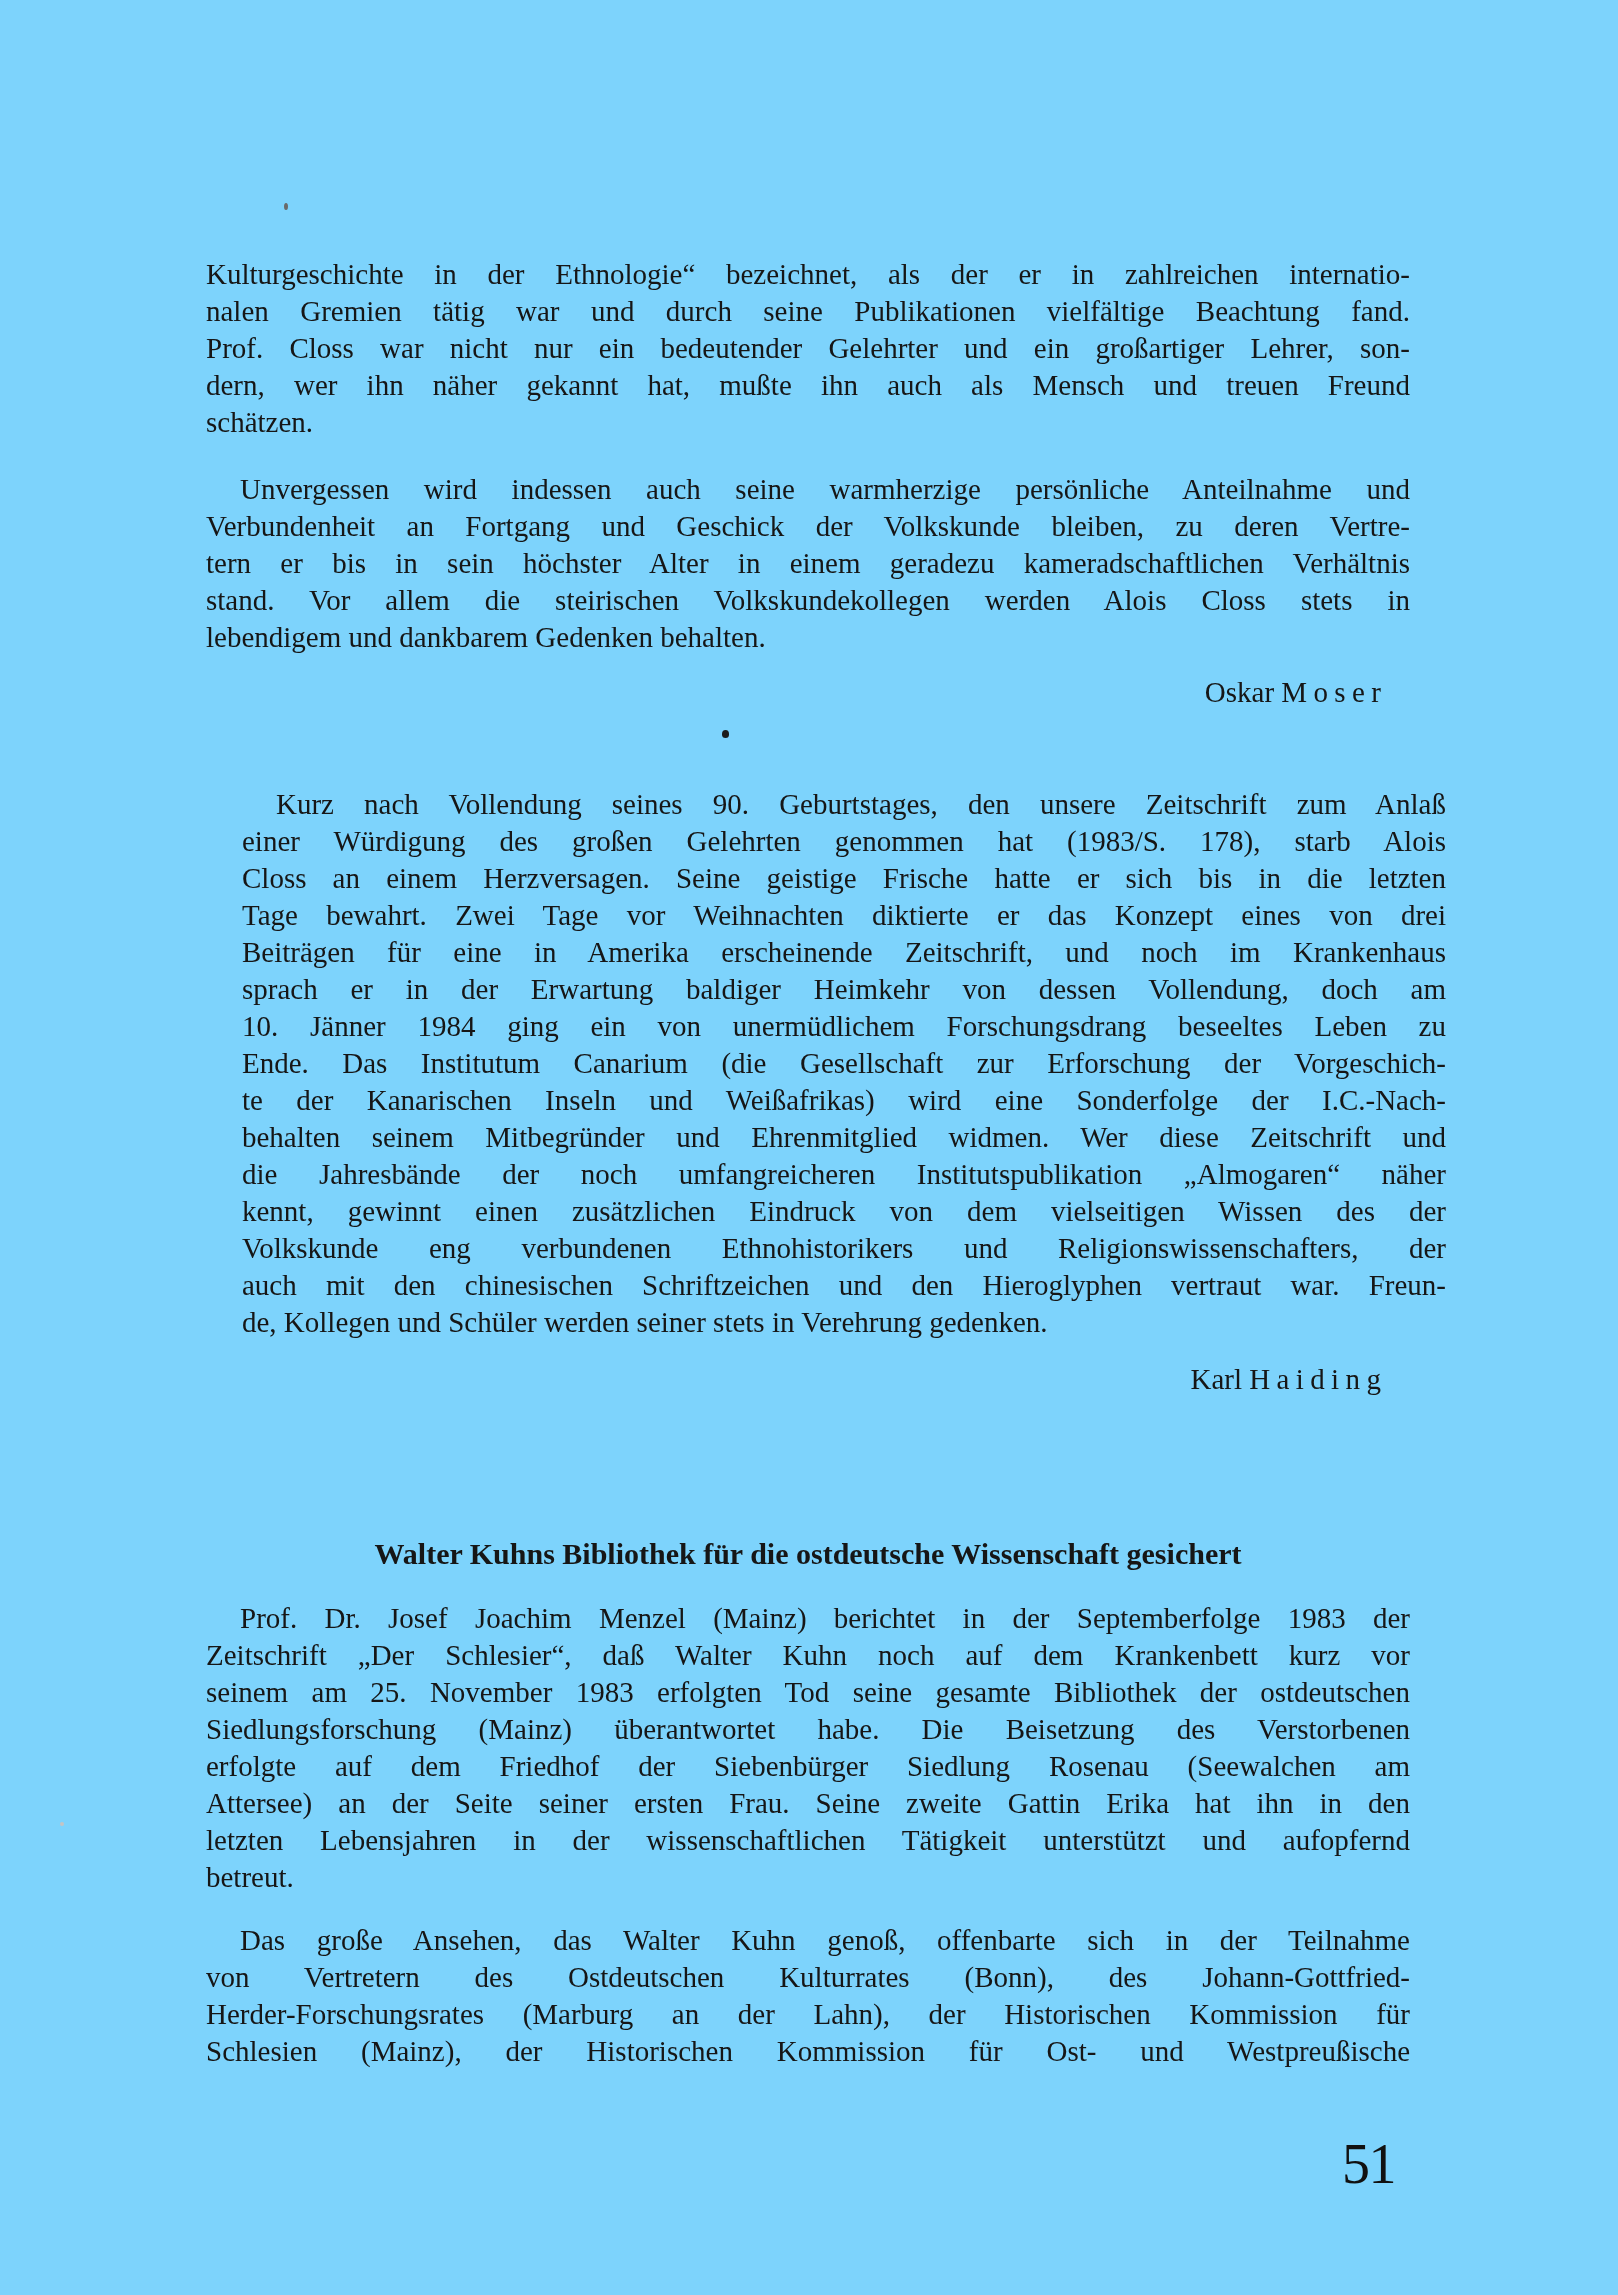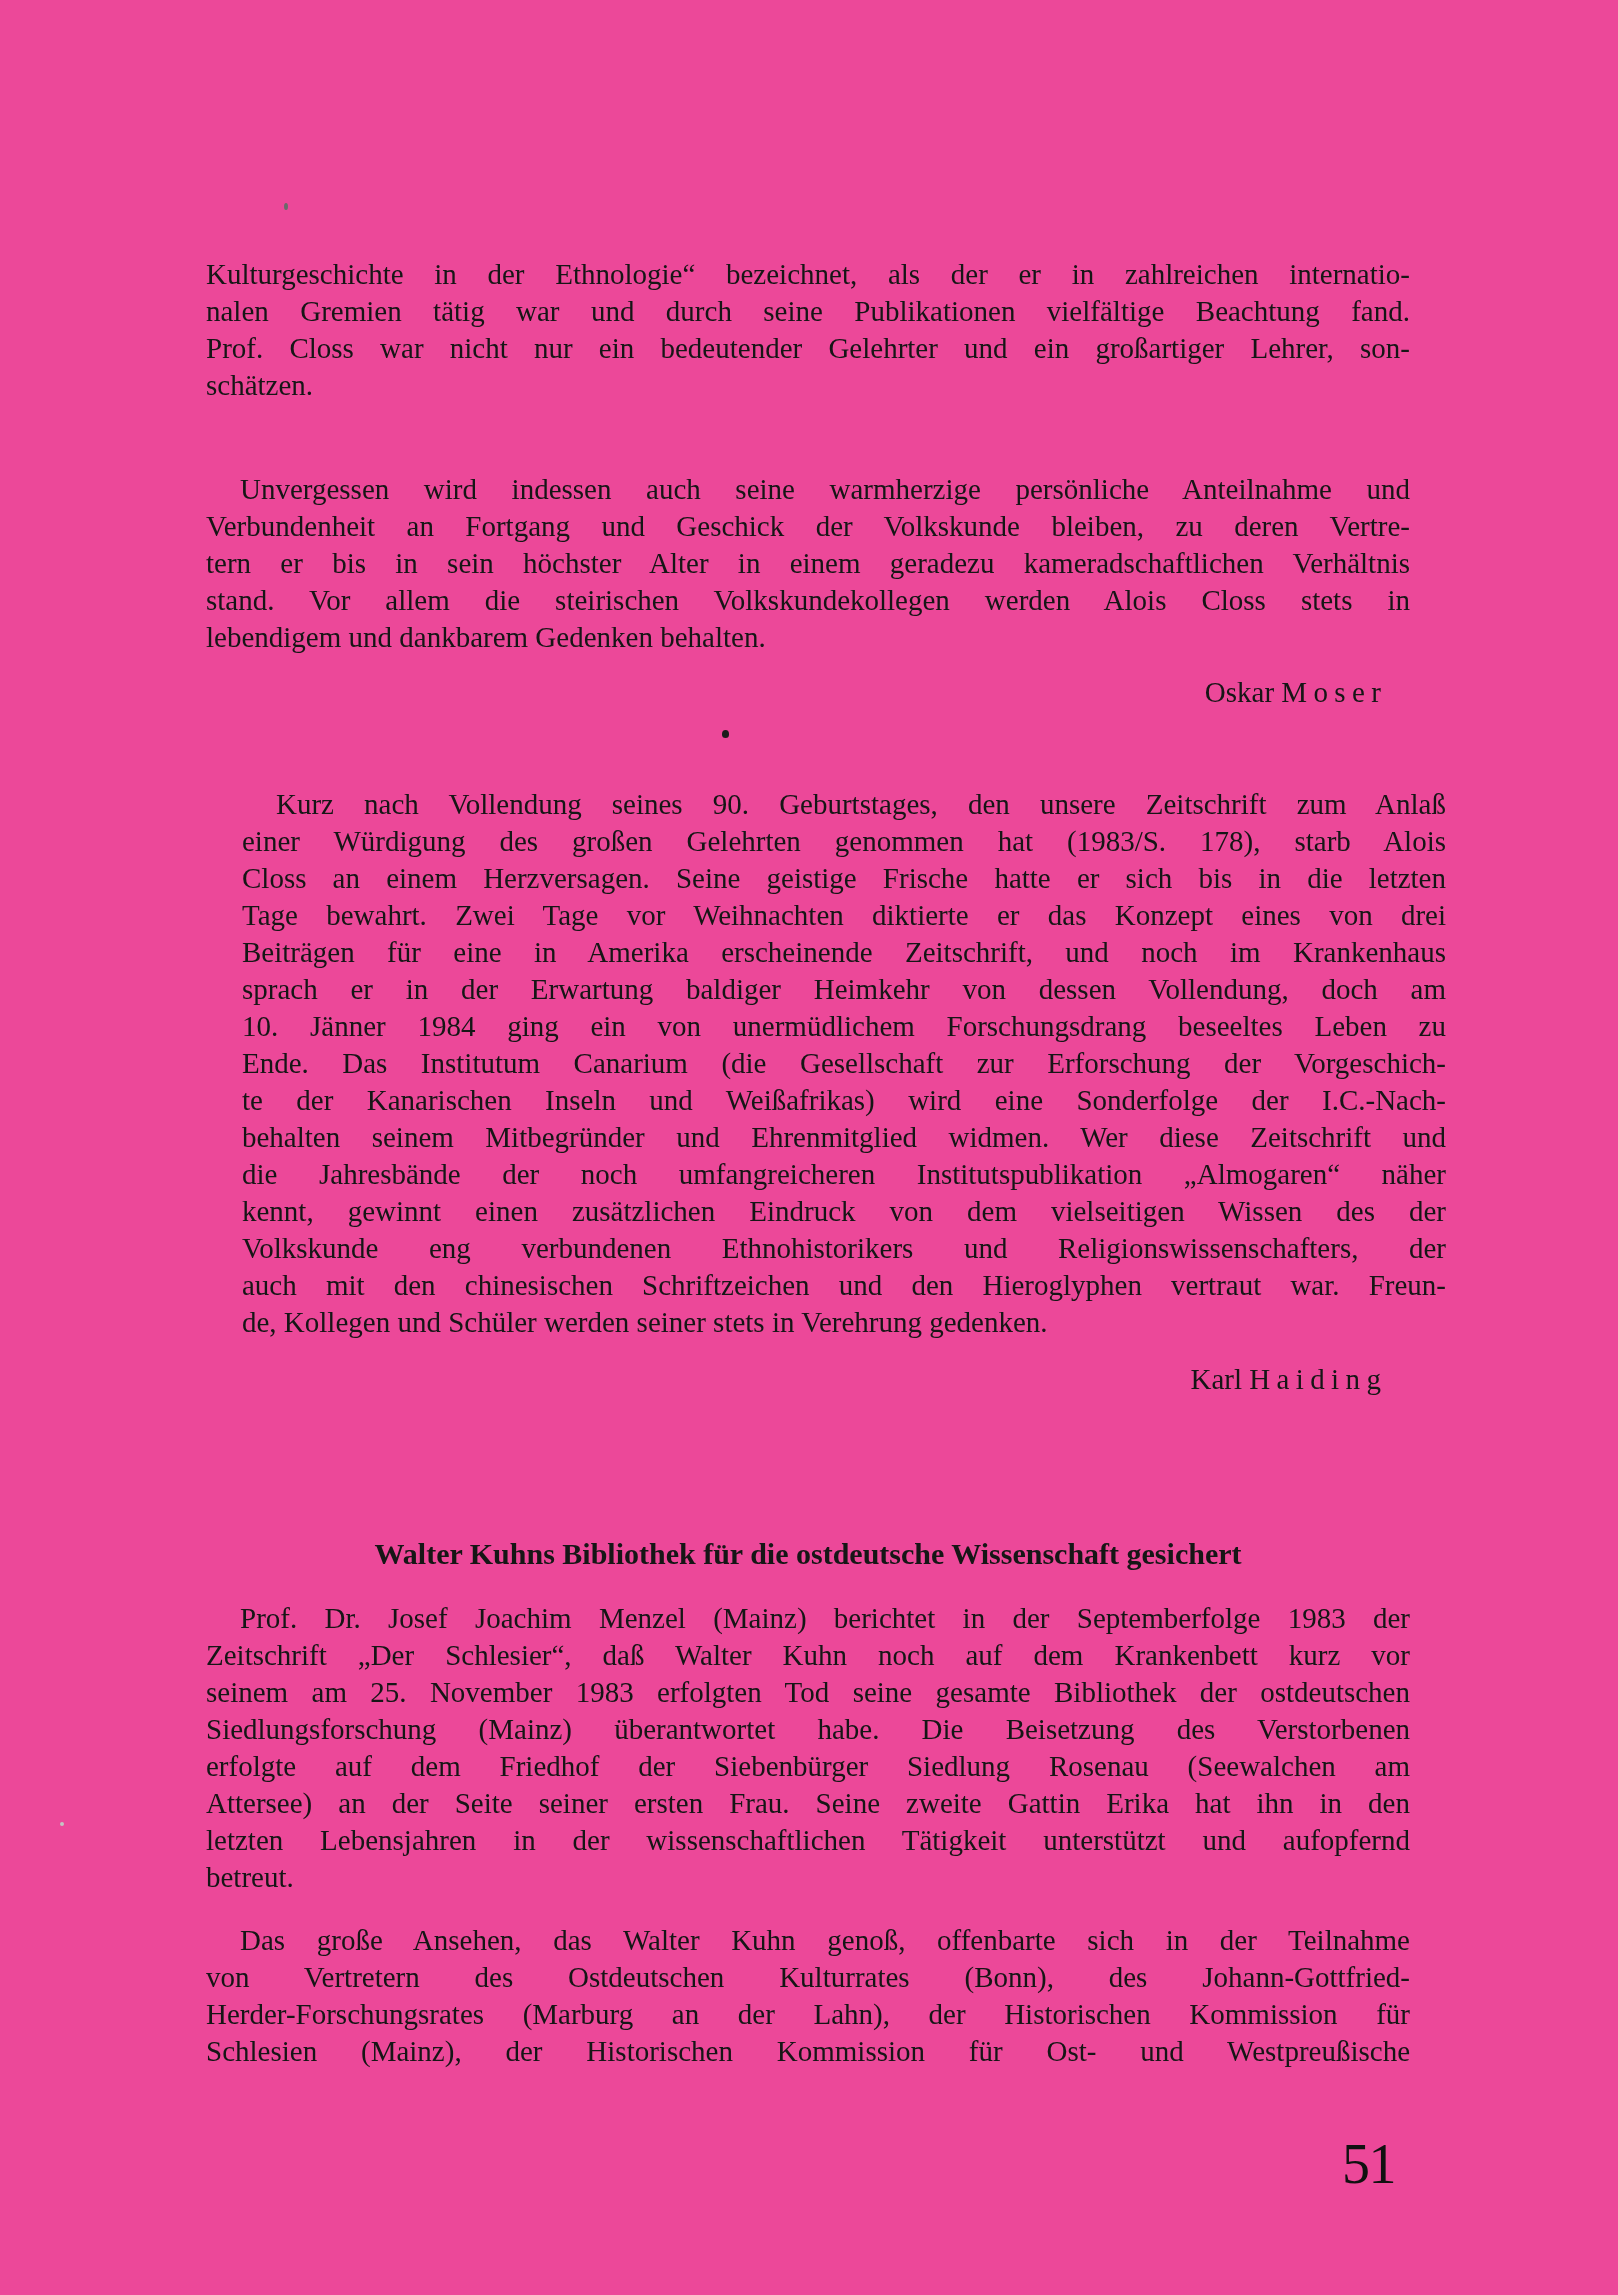--- a/index.html
+++ b/index.html
@@ -6,7 +6,7 @@
   .page{
     position:relative;
     width:1618px;height:2295px;
-    background:#ec4899;
+    background:#7dd3fc;
     font-family:"Liberation Serif","DejaVu Serif",serif;
     color:#161616;
     overflow:hidden;

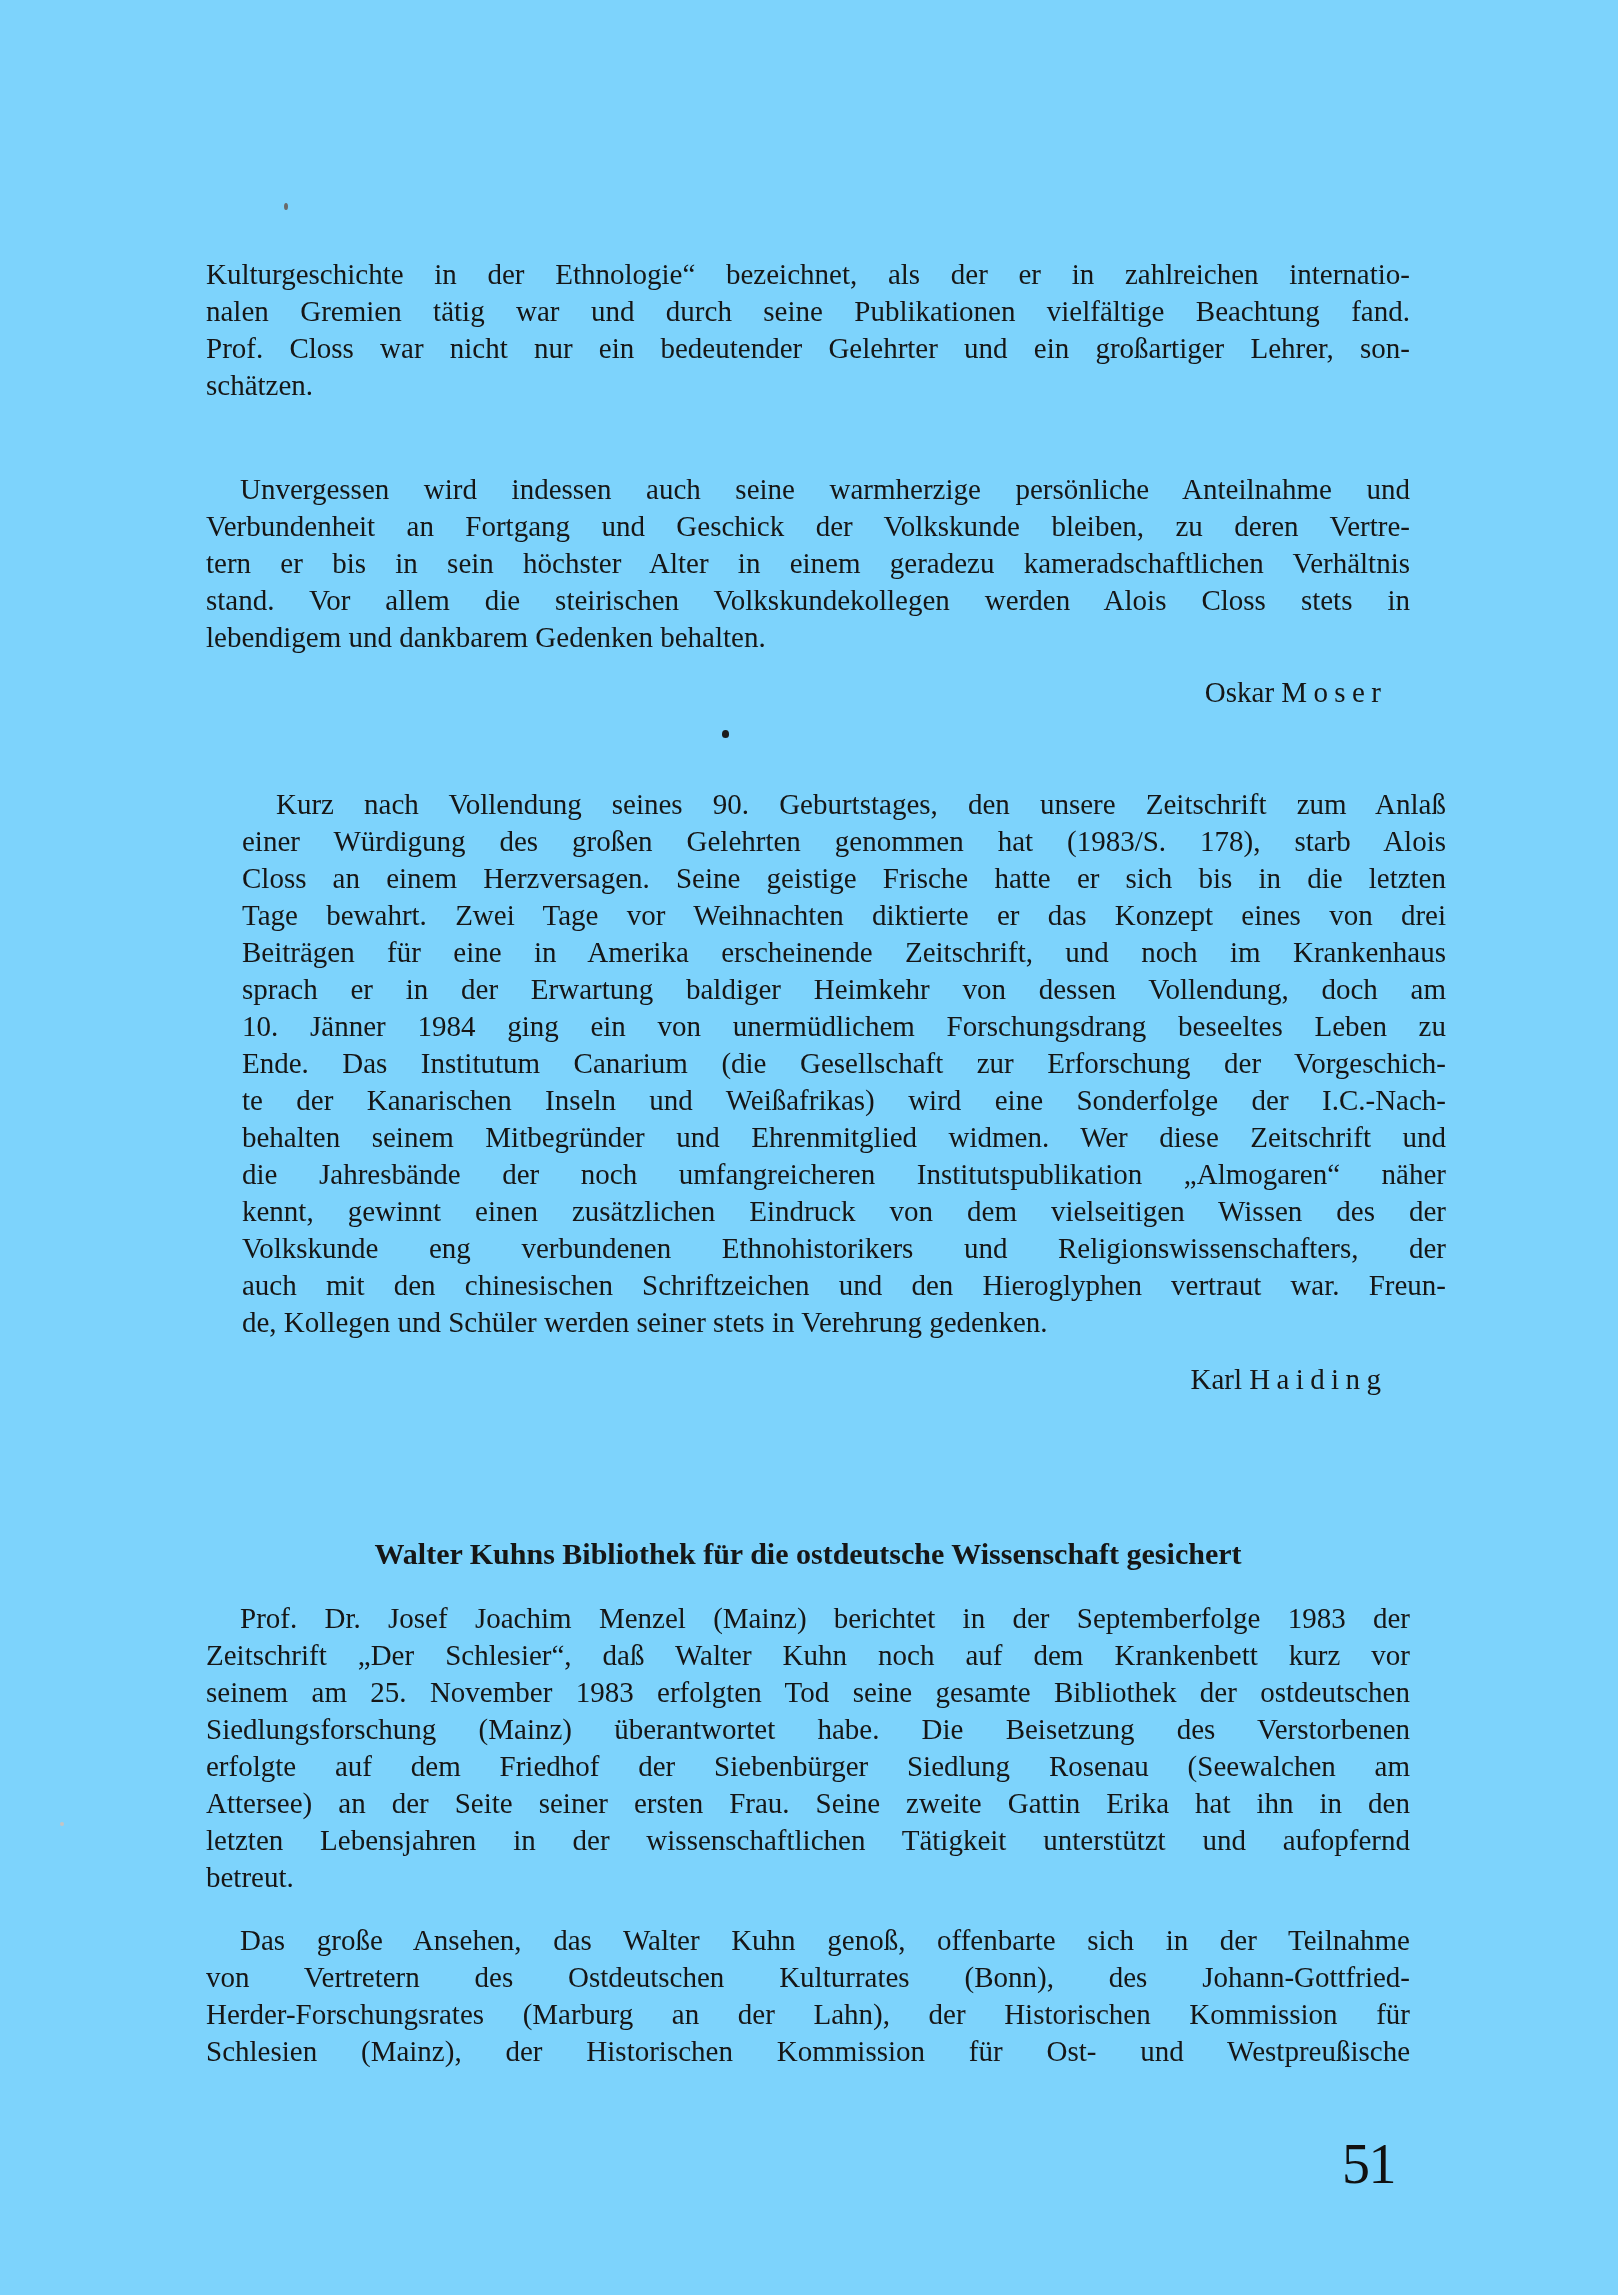--- a/index.html
+++ b/index.html
@@ -67,6 +67,7 @@
         <div class="line">Kulturgeschichte in der Ethnologie“ bezeichnet, als der er in zahlreichen internatio-</div>
         <div class="line">nalen Gremien tätig war und durch seine Publikationen vielfältige Beachtung fand.</div>
         <div class="line">Prof. Closs war nicht nur ein bedeutender Gelehrter und ein großartiger Lehrer, son-</div>
+        <div class="line">dern, wer ihn näher gekannt hat, mußte ihn auch als Mensch und treuen Freund</div>
         <div class="line last">schätzen.</div>
       </div>
       <div class="para" id="para-closs-2">

